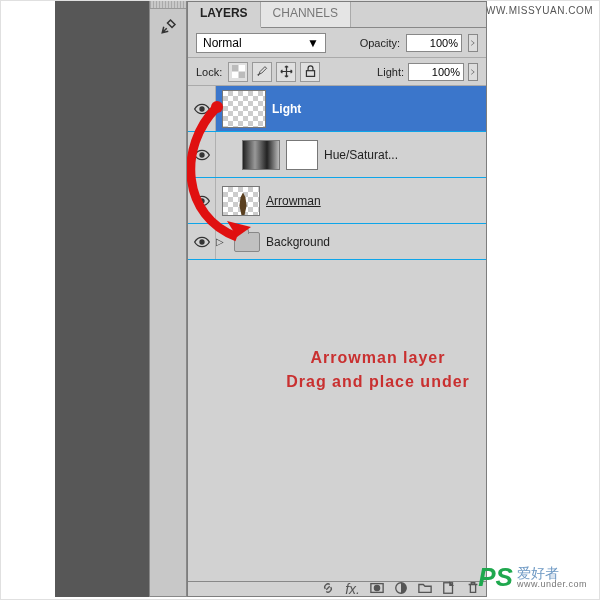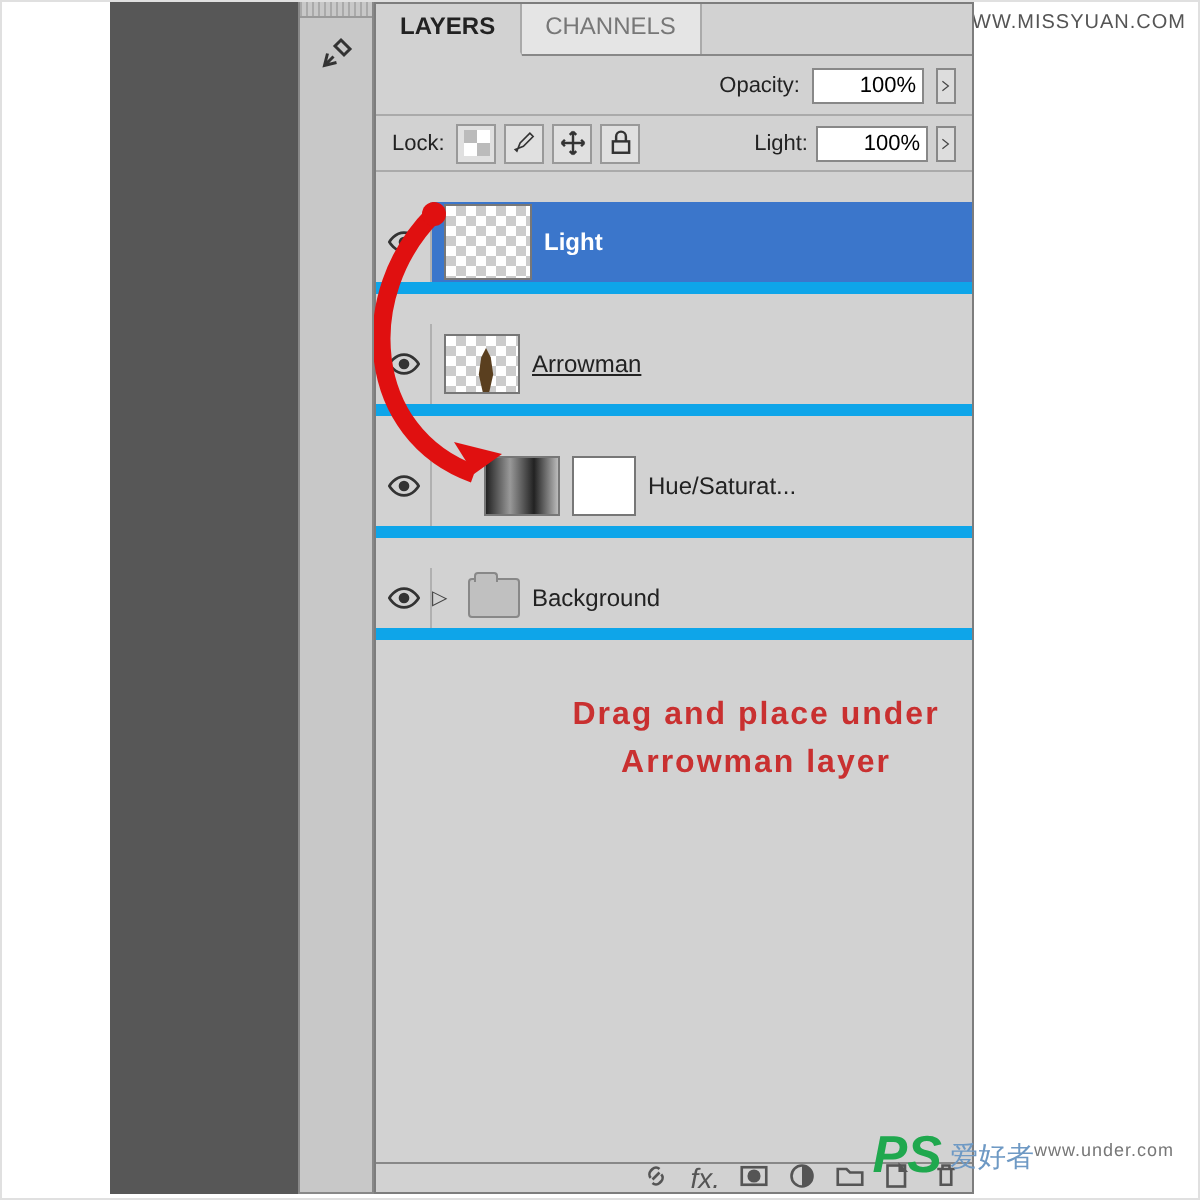--- a/index.html
+++ b/index.html
@@ -100,6 +100,10 @@
     </div>
 
     <div class="blend-row">
+      <div class="blend-sel">
+        <span>Normal</span>
+        <span>▼</span>
+      </div>
       <span class="opa-lbl">Opacity:</span>
       <div class="pct-box">100%</div>
       <div class="fly">

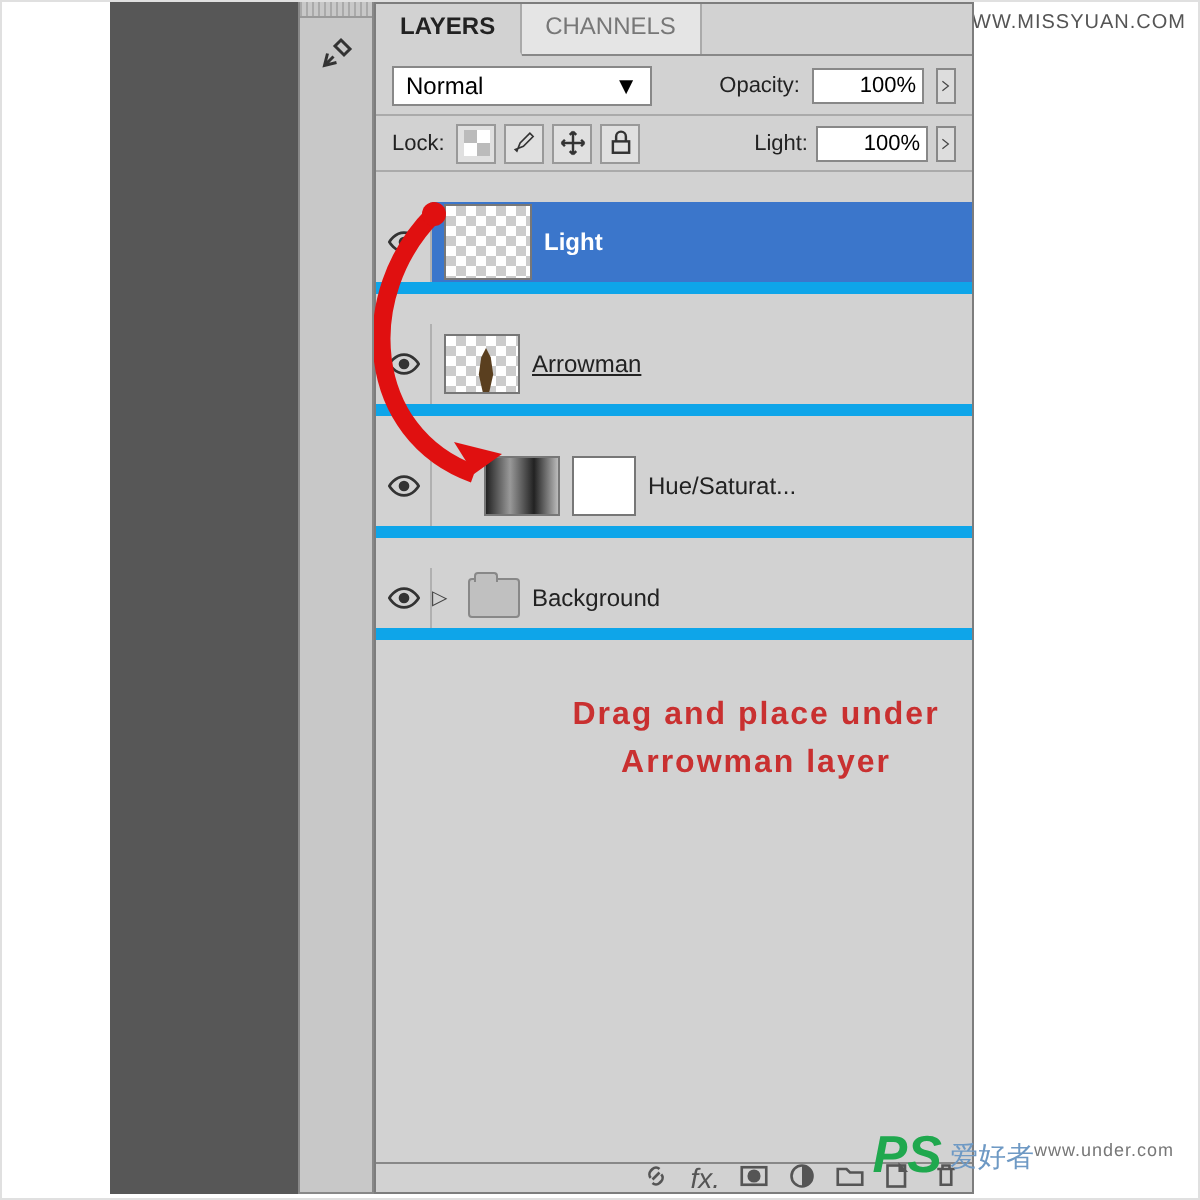--- a/index.html
+++ b/index.html
@@ -38,7 +38,7 @@
   .fill-lbl { font-size:11px; color:#222; margin-left:auto; }
 
   .layers-list { flex:1; overflow:hidden; position:relative; background:#d2d2d2;}
-  .layer { display:flex; align-items:center; height:46px; border-bottom:6px solid #0ea5e9;margin-top:15px;}
+  .layer { display:flex; align-items:center; height:46px; border-bottom:1px solid #0ea5e9;}
   .layer.short { height:36px; }
   .eye-col { width:28px; display:flex; align-items:center; justify-content:center; border-right:1px solid #b0b0b0; height:100%;}
   .eye-col svg { width:16px; height:12px; }

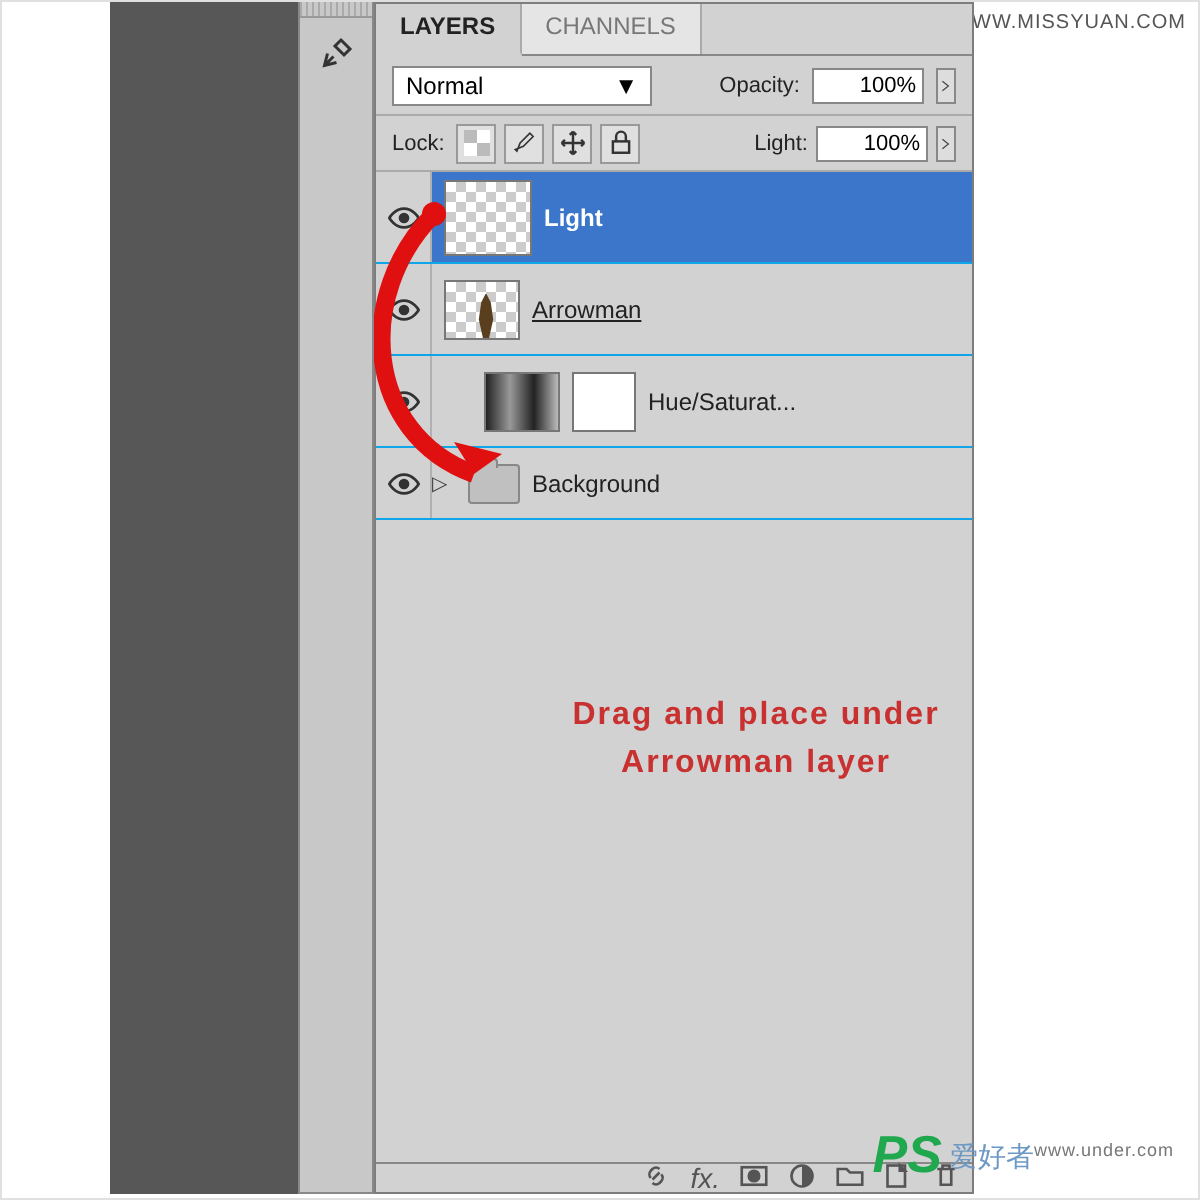--- a/index.html
+++ b/index.html
@@ -169,6 +169,20 @@
               <circle cx="12" cy="8" r="3" fill="#333"></circle>
             </svg>
         </div>
+        <div class="row-body indent1">
+          <div class="thumb small grad"></div>
+          <div class="mask"></div>
+          <span class="layer-name">Hue/Saturat...</span>
+        </div>
+      </div>
+
+      <div class="layer">
+        <div class="eye-col">
+          <svg viewBox="0 0 24 16" fill="none" stroke="#333" stroke-width="2">
+              <path d="M1 8s4-7 11-7 11 7 11 7-4 7-11 7S1 8 1 8z"></path>
+              <circle cx="12" cy="8" r="3" fill="#333"></circle>
+            </svg>
+        </div>
         <div class="row-body">
           <div class="thumb checker small">
             <div class="figure"></div>
@@ -177,20 +191,6 @@
         </div>
       </div>
 
-      <div class="layer">
-        <div class="eye-col">
-          <svg viewBox="0 0 24 16" fill="none" stroke="#333" stroke-width="2">
-              <path d="M1 8s4-7 11-7 11 7 11 7-4 7-11 7S1 8 1 8z"></path>
-              <circle cx="12" cy="8" r="3" fill="#333"></circle>
-            </svg>
-        </div>
-        <div class="row-body indent1">
-          <div class="thumb small grad"></div>
-          <div class="mask"></div>
-          <span class="layer-name">Hue/Saturat...</span>
-        </div>
-      </div>
-
       <div class="layer short">
         <div class="eye-col">
           <svg viewBox="0 0 24 16" fill="none" stroke="#333" stroke-width="2">

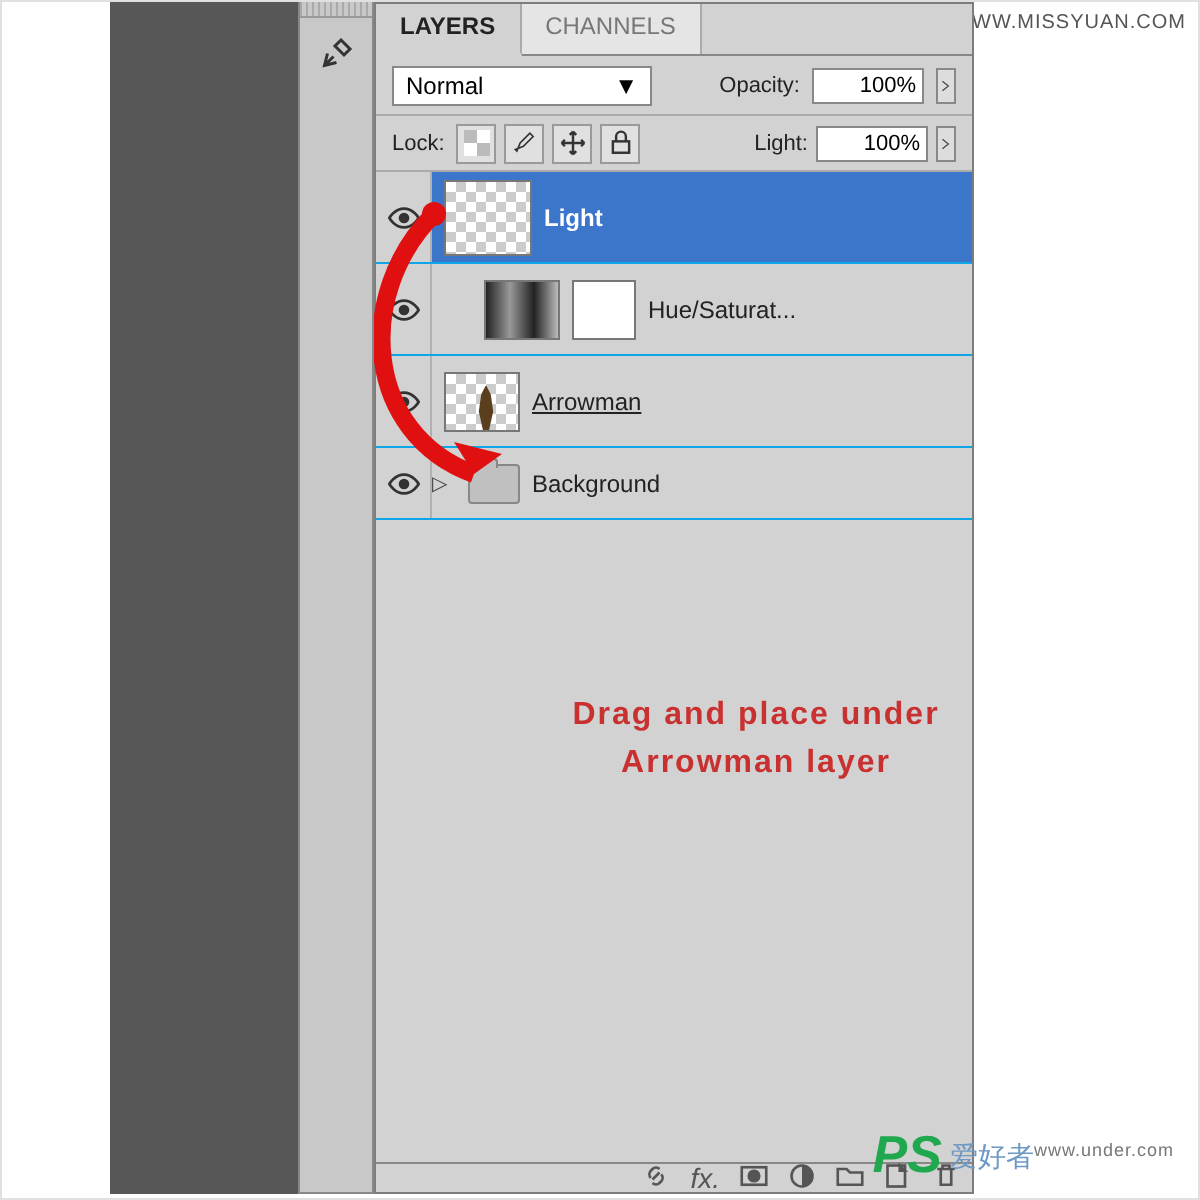--- a/index.html
+++ b/index.html
@@ -206,8 +206,8 @@
       </div>
 
       <div class="instruction">
+        <div>Arrowman layer</div>
         <div>Drag and place under</div>
-        <div>Arrowman layer</div>
       </div>
 
     </div>

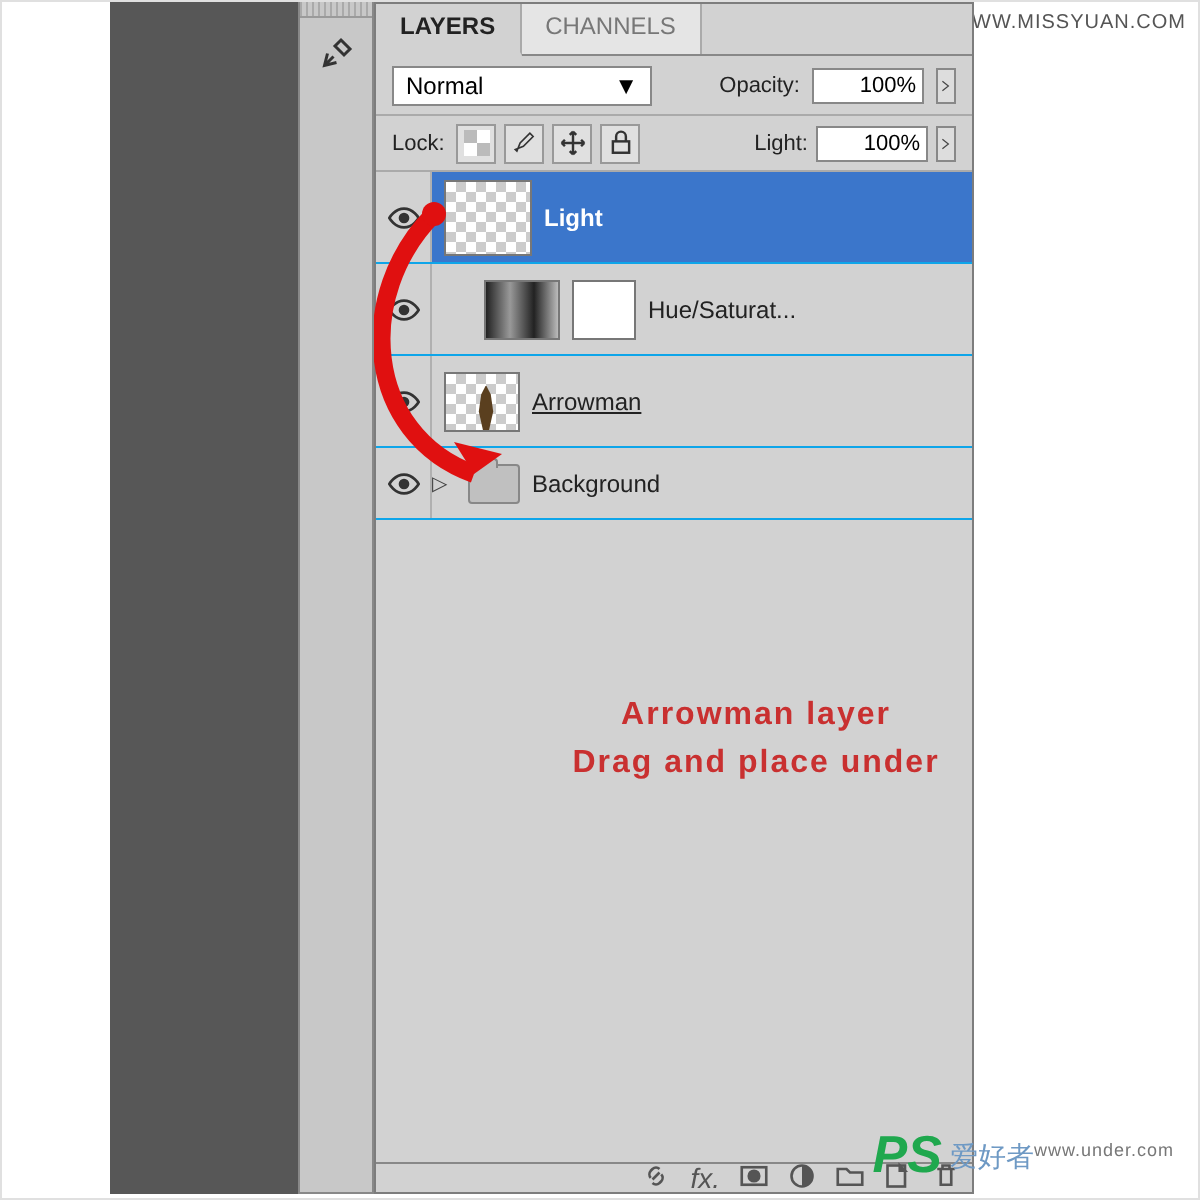--- a/index.html
+++ b/index.html
@@ -258,7 +258,7 @@
 
   <div class="watermark-br">
     <span class="ps">PS</span>
-    <div style="display:flex;flex-direction:row;line-height:1;">
+    <div style="display:flex;flex-direction:column;line-height:1;">
       <span class="hz">爱好者</span>
       <span class="url">www.under.com</span>
     </div>

